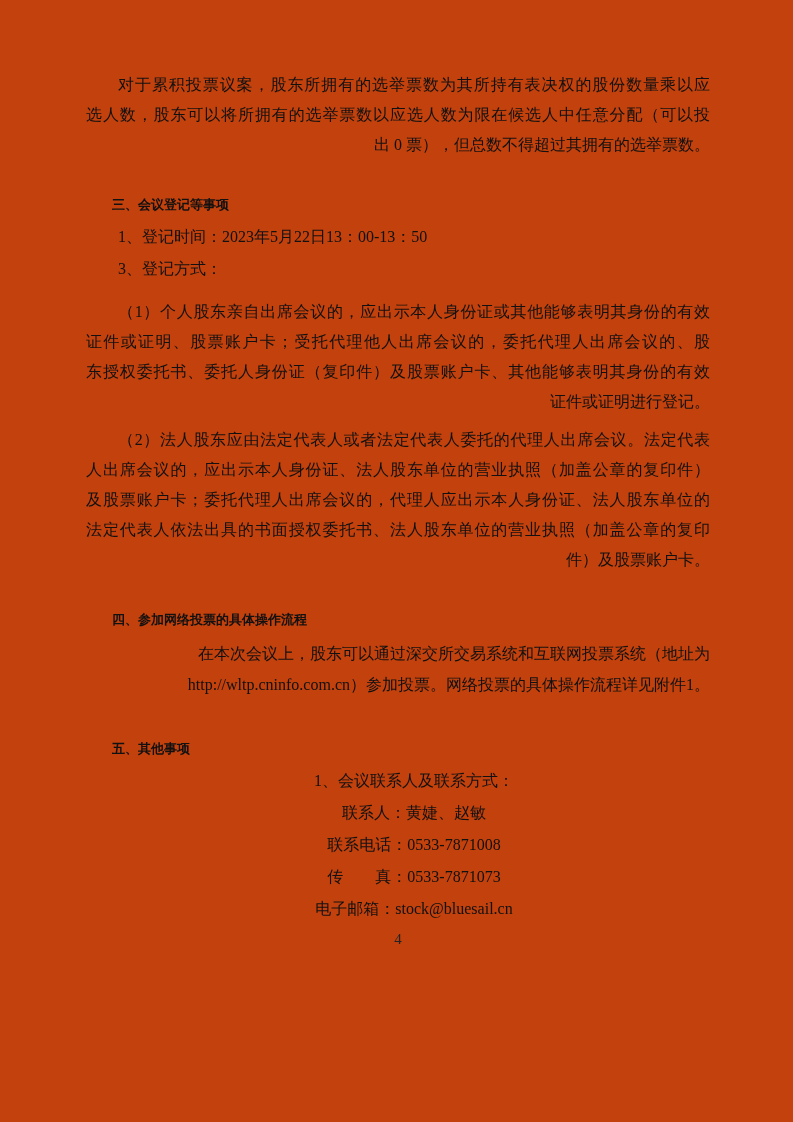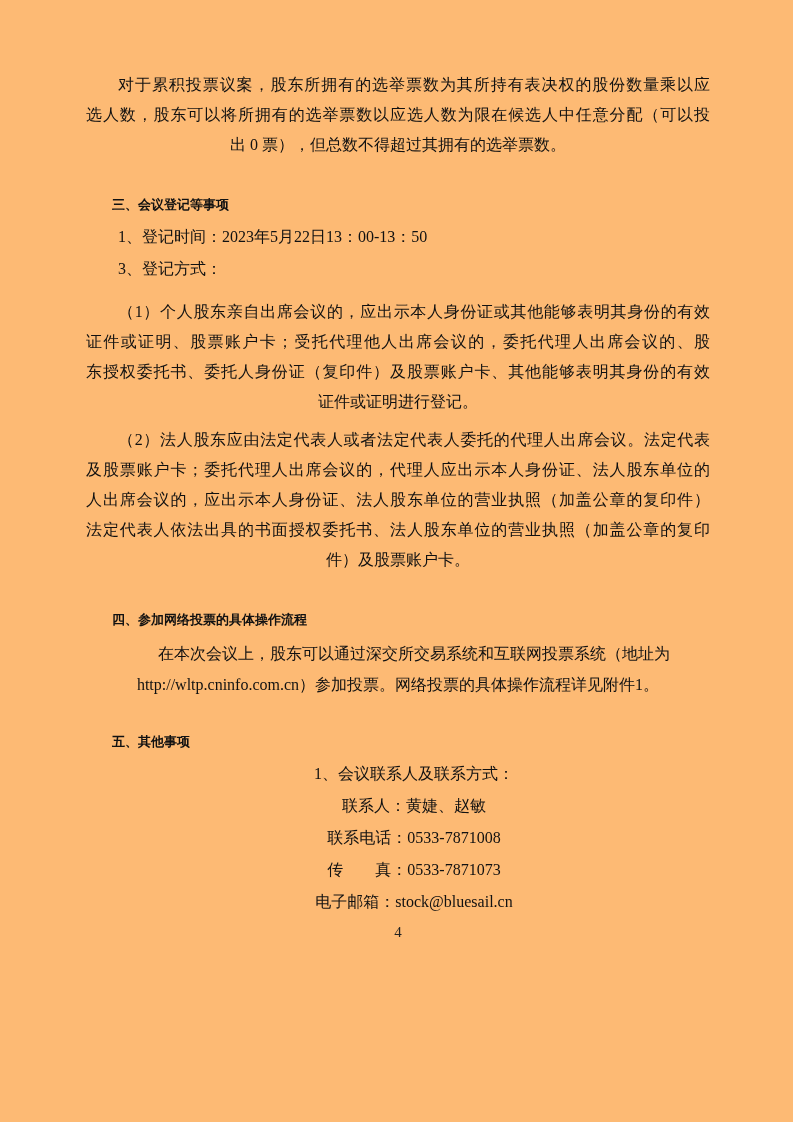--- a/index.html
+++ b/index.html
@@ -13,7 +13,7 @@
     width: 793px;
     height: 1122px;
     margin: 0 auto;
-    background: #fdba74;
+    background: #c2410c;
     color: #111111;
     font-family: "Liberation Serif", "DejaVu Serif", serif;
     font-size: 16px;

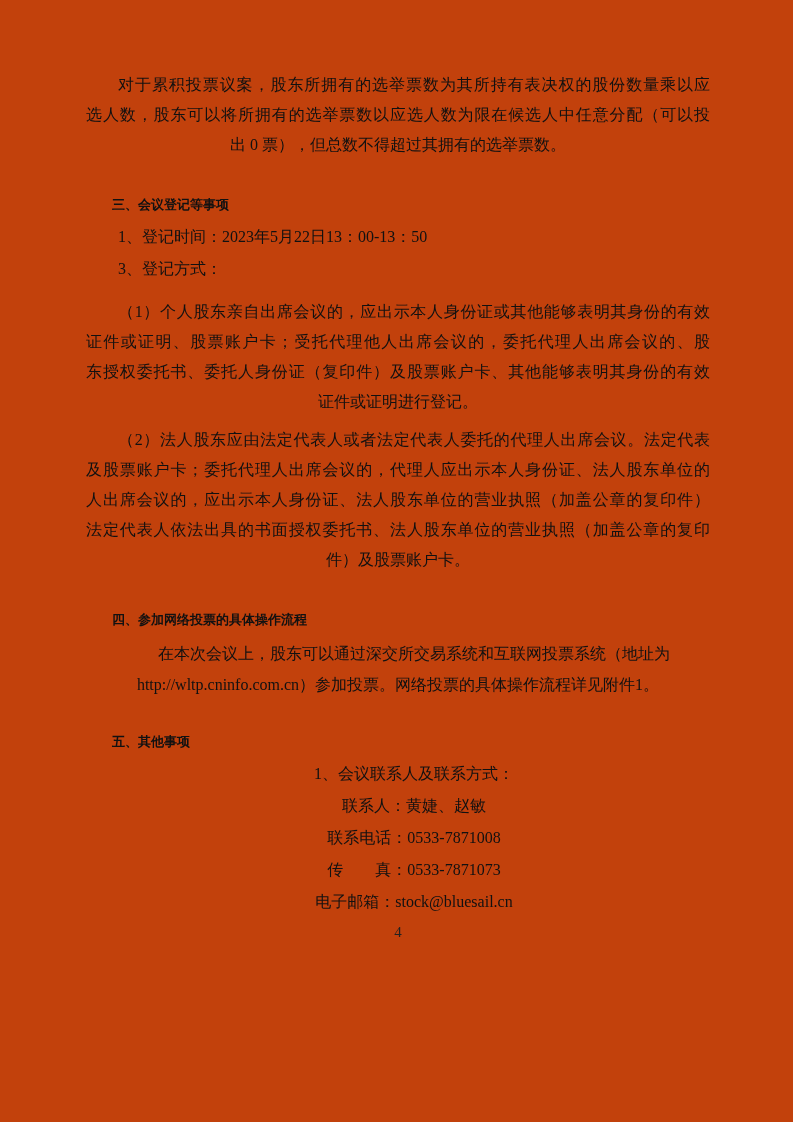--- a/index.html
+++ b/index.html
@@ -22,7 +22,7 @@
   }
   .line {
     line-height: 30px;
-    text-align: center;
+    text-align: right;
   }
   
   .line.fill {

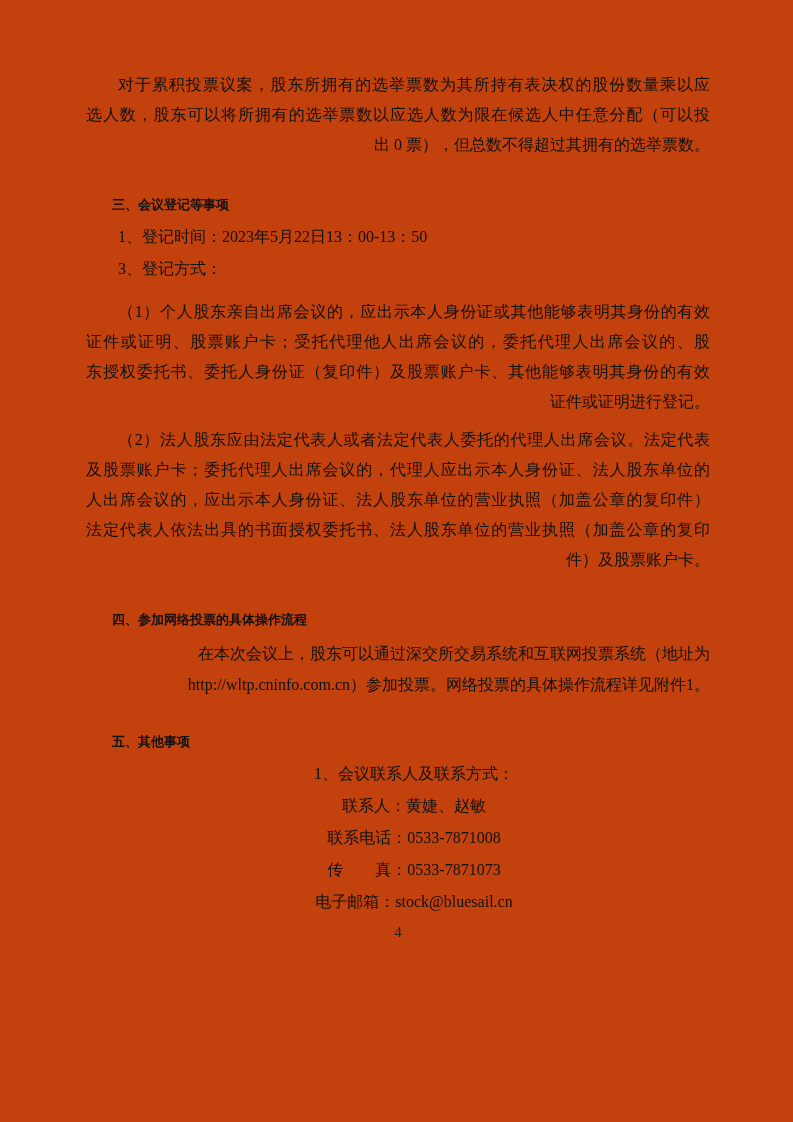--- a/index.html
+++ b/index.html
@@ -83,8 +83,8 @@
 
   <div class="para para-gap">
     <div class="line indent fill">（2）法人股东应由法定代表人或者法定代表人委托的代理人出席会议。法定代表</div>
+    <div class="line fill">人出席会议的，应出示本人身份证、法人股东单位的营业执照（加盖公章的复印件）</div>
     <div class="line fill">及股票账户卡；委托代理人出席会议的，代理人应出示本人身份证、法人股东单位的</div>
-    <div class="line fill">人出席会议的，应出示本人身份证、法人股东单位的营业执照（加盖公章的复印件）</div>
     <div class="line fill">法定代表人依法出具的书面授权委托书、法人股东单位的营业执照（加盖公章的复印</div>
     <div class="line">件）及股票账户卡。</div>
   </div>

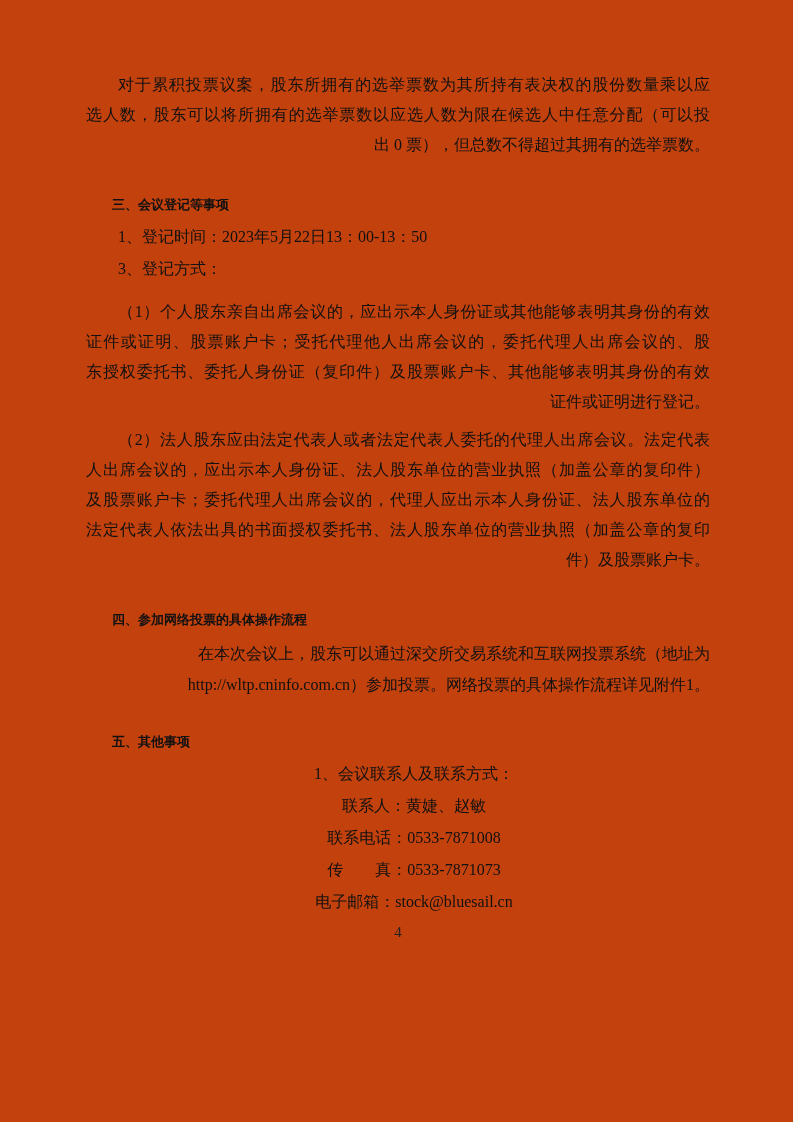--- a/index.html
+++ b/index.html
@@ -43,7 +43,7 @@
     margin: 0;
   }
   .heading.gap-lg { margin-top: 28px; }
-  .heading.gap-md { margin-top: 25px; }
+  .heading.gap-md { margin-top: 32px; }
   .item-line {
     line-height: 32px;
     text-indent: 2em;

